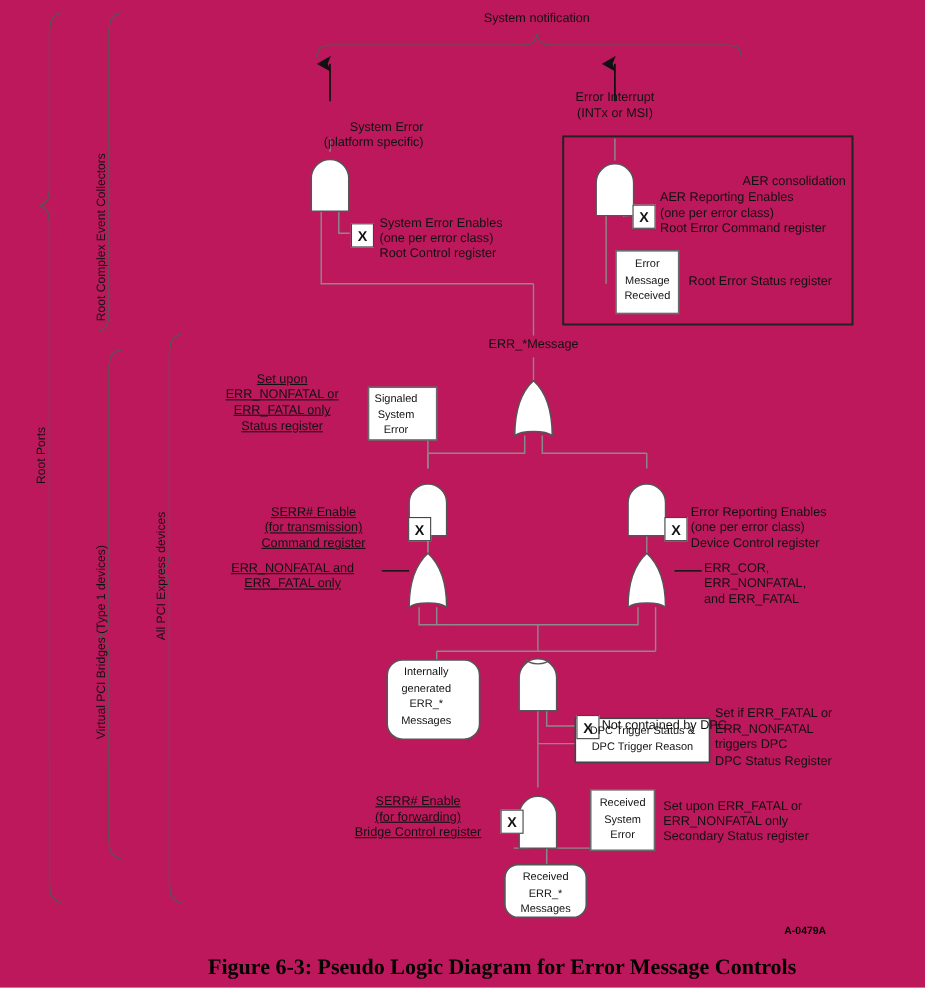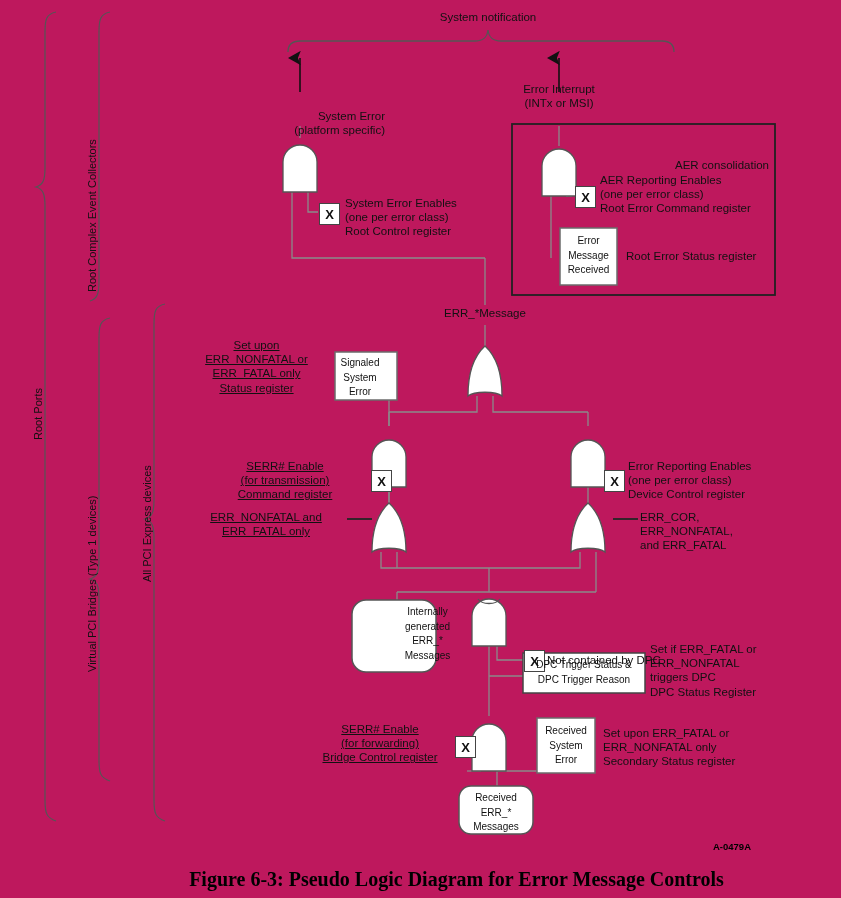--- a/index.html
+++ b/index.html
@@ -253,7 +253,7 @@
 ERR_NONFATAL,
 and ERR_FATAL</div>
 
-  <div class="boxtxt" style="left:352px;top:605px;width:71px;padding-left:40px;">Internally
+  <div class="boxtxt" style="left:352px;top:605px;width:71px;">Internally
 generated
 ERR_*
 Messages</div>

